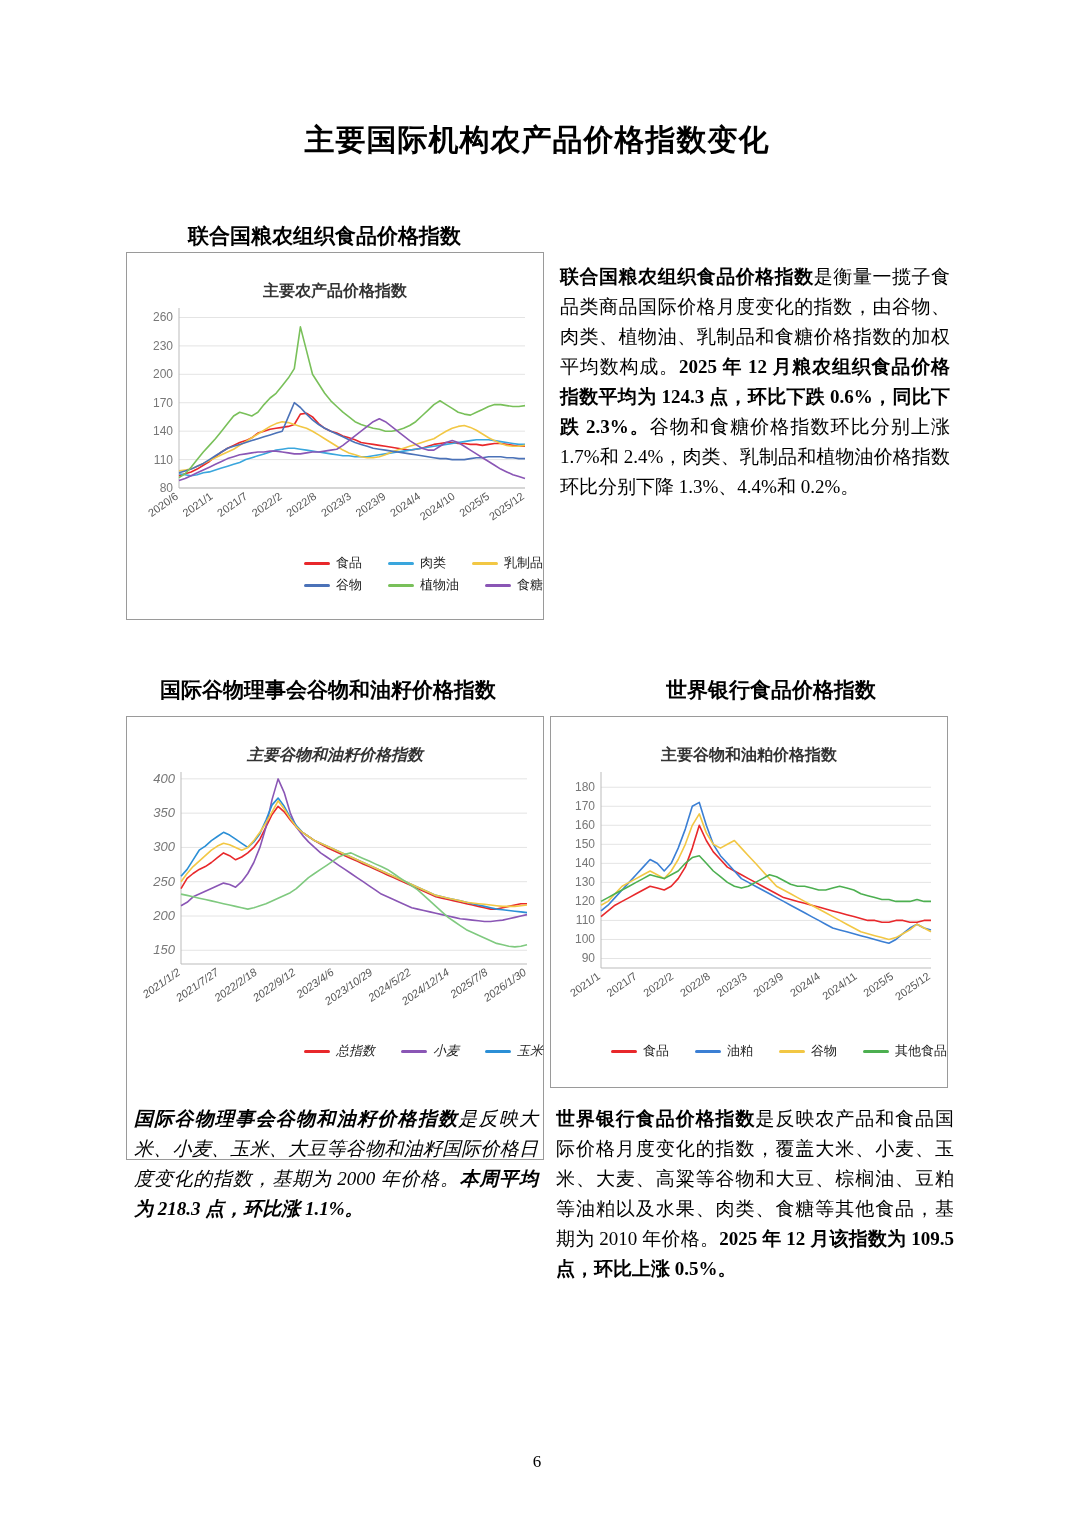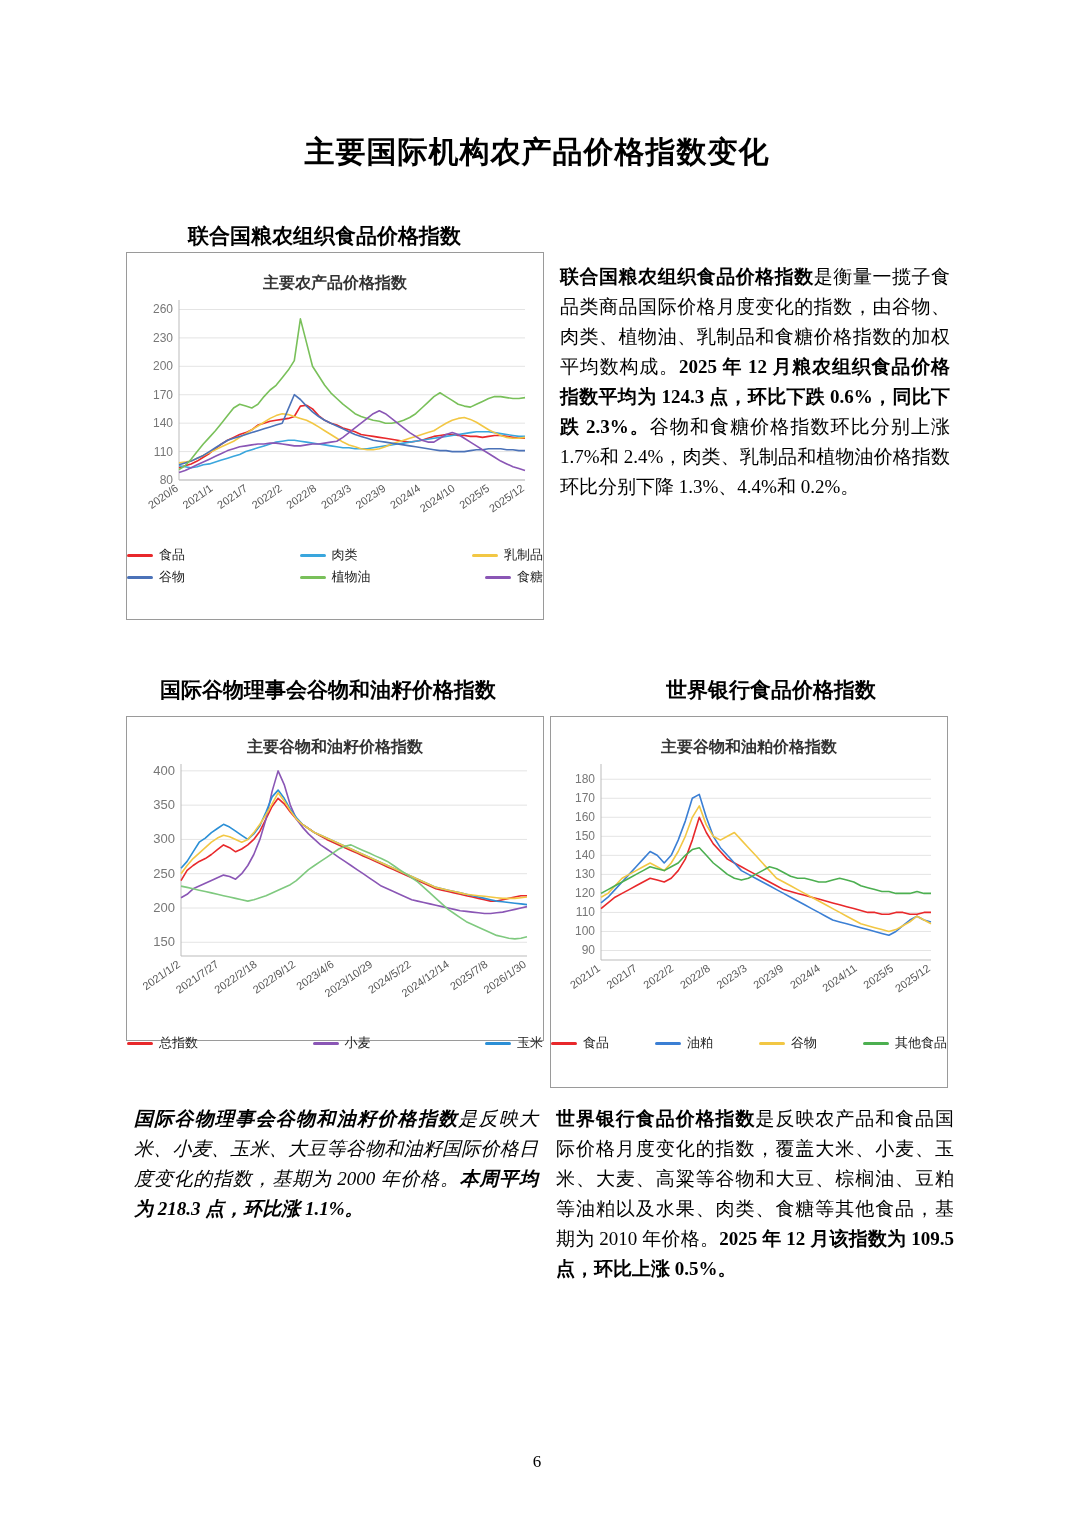--- a/index.html
+++ b/index.html
@@ -11,7 +11,7 @@
   .page{position:absolute;left:0;top:0;width:1074px;height:1520px;}
 
   .doc-title{
-    position:absolute;left:0;top:132px;width:1074px;text-align:center;
+    position:absolute;left:0;top:120px;width:1074px;text-align:center;
     font-family:"Liberation Sans", sans-serif;
     font-weight:bold;font-size:30px;letter-spacing:1px;
   }

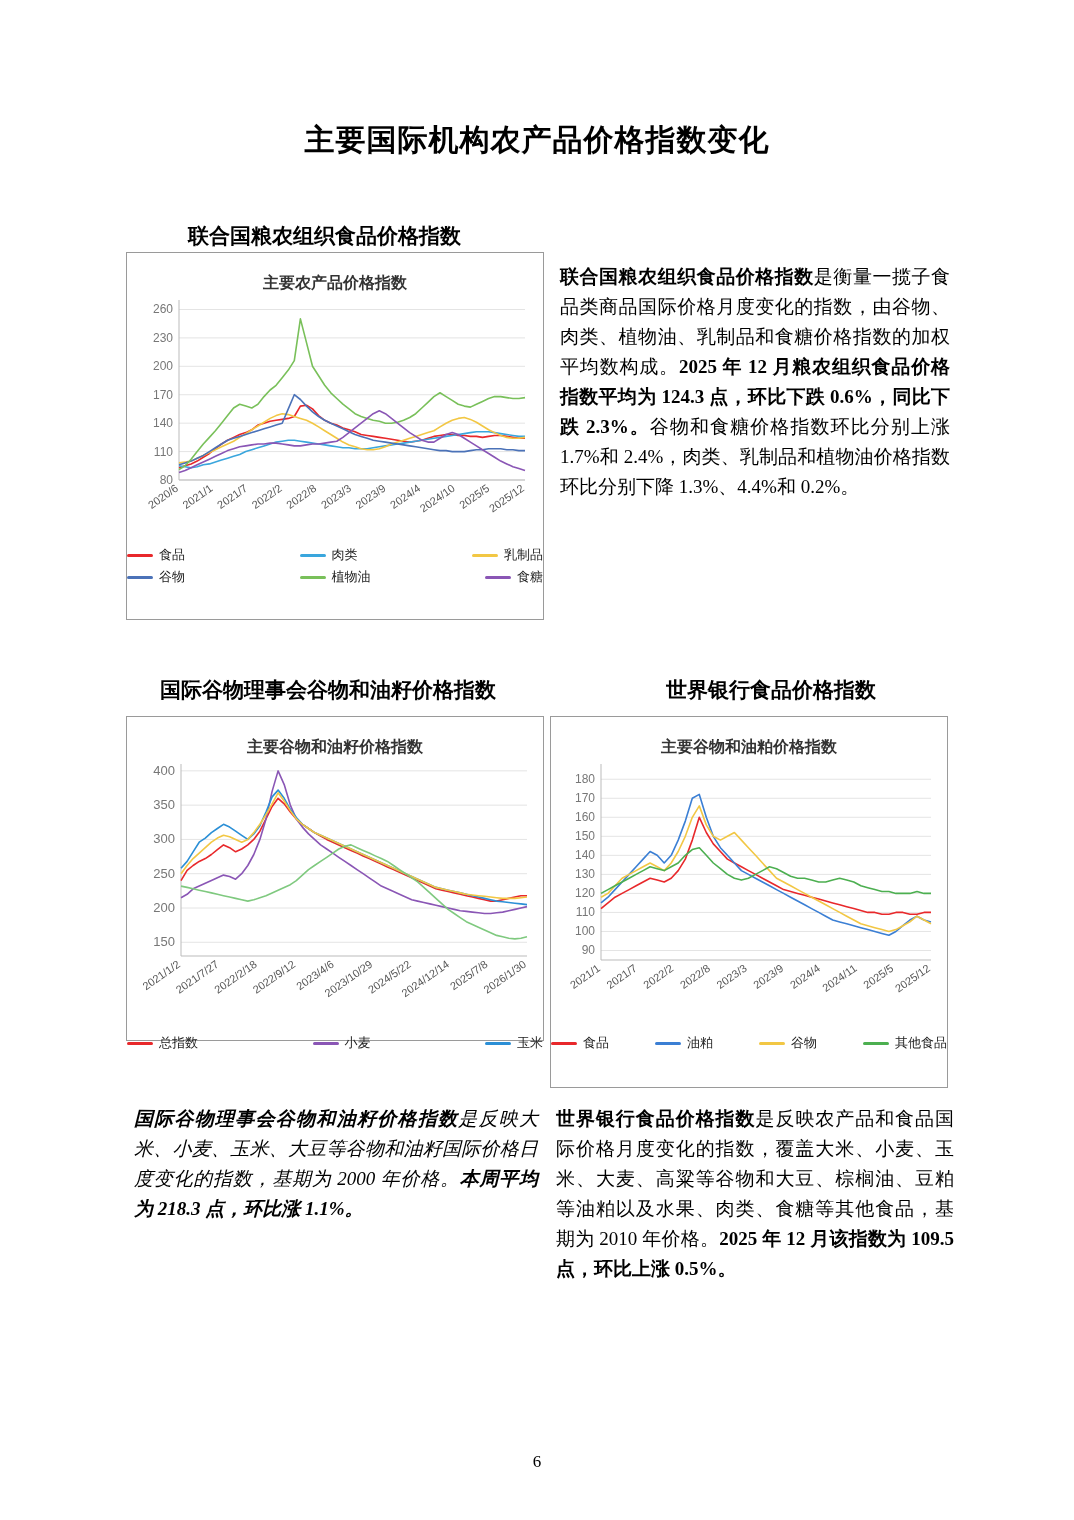--- a/index.html
+++ b/index.html
@@ -28,7 +28,7 @@
   #chart1{left:126px;top:252px;width:418px;height:368px;}
   .chart-title{
     text-align:center;font-family:"Liberation Sans", sans-serif;
-    font-weight:bold;font-size:16px;color:#333;margin-top:20px;
+    font-weight:bold;font-size:16px;color:#333;margin-top:28px;
   }
   .plot{position:relative;}
   .legend{position:absolute;width:100%;left:0;}

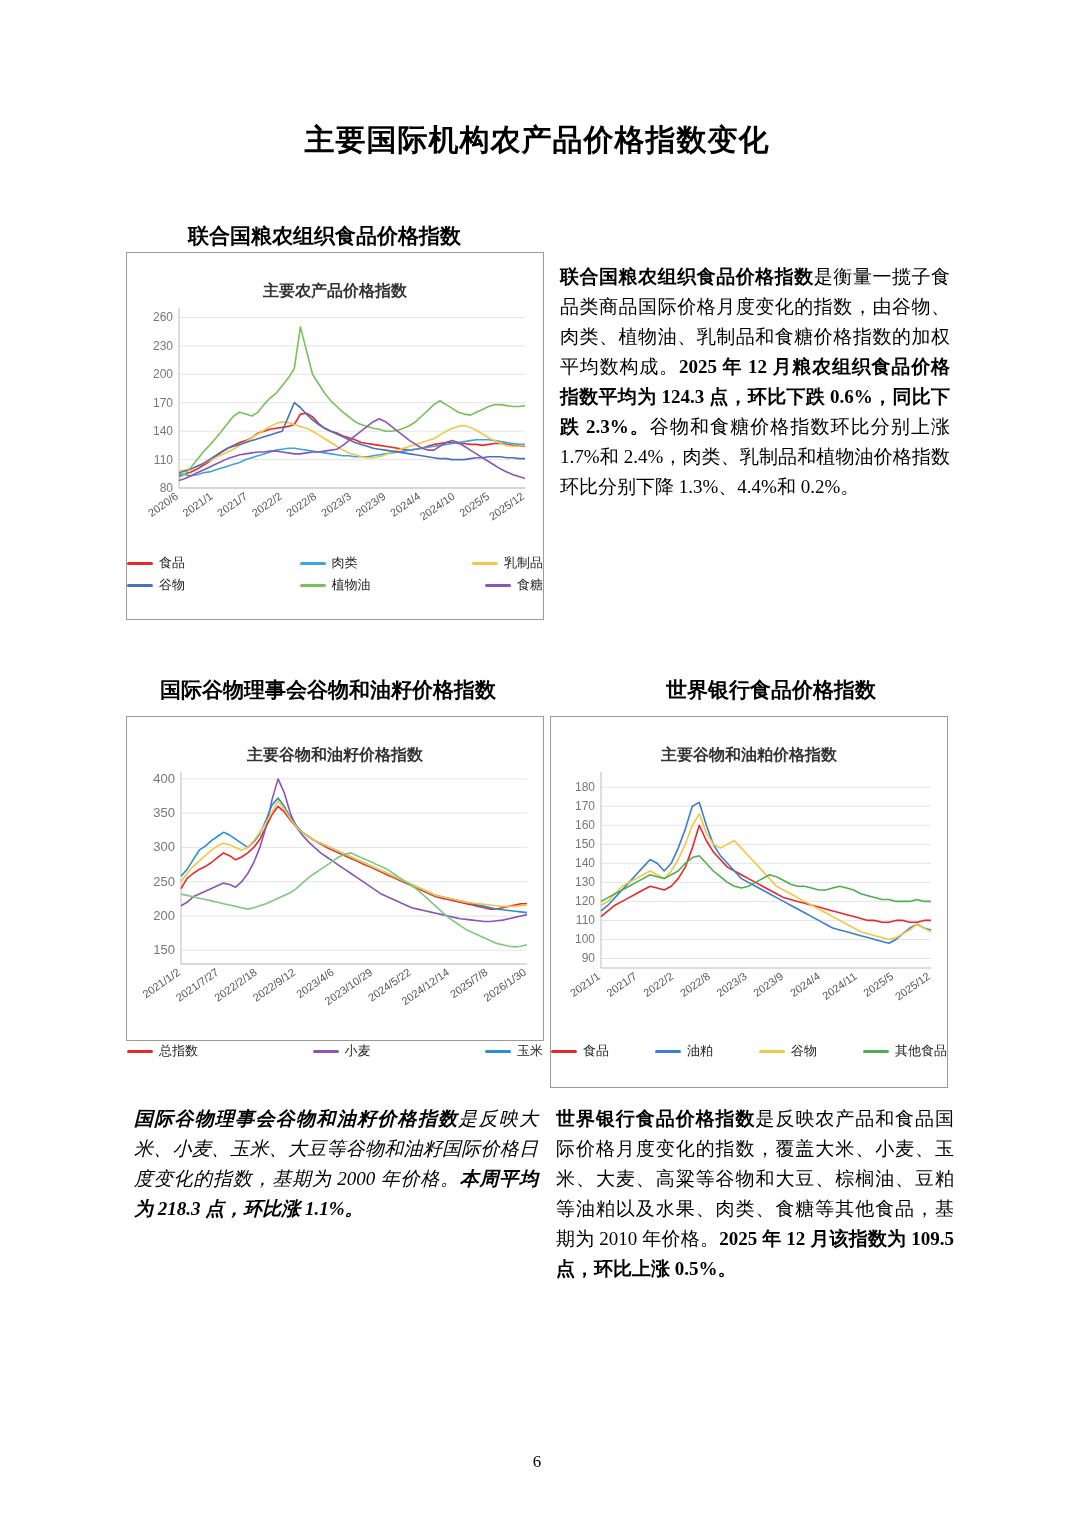--- a/index.html
+++ b/index.html
@@ -32,7 +32,7 @@
   }
   .plot{position:relative;}
   .legend{position:absolute;width:100%;left:0;}
-  .lg-row{display:flex;justify-content:space-between;gap:26px;margin-top:4px;}
+  .lg-row{display:flex;justify-content:flex-end;gap:26px;margin-top:4px;}
   .lg-item{display:flex;align-items:center;gap:6px;font-size:13px;
            font-family:"Liberation Sans", sans-serif;color:#222;}
   .lg-swatch{width:26px;height:3px;display:inline-block;border-radius:2px;}

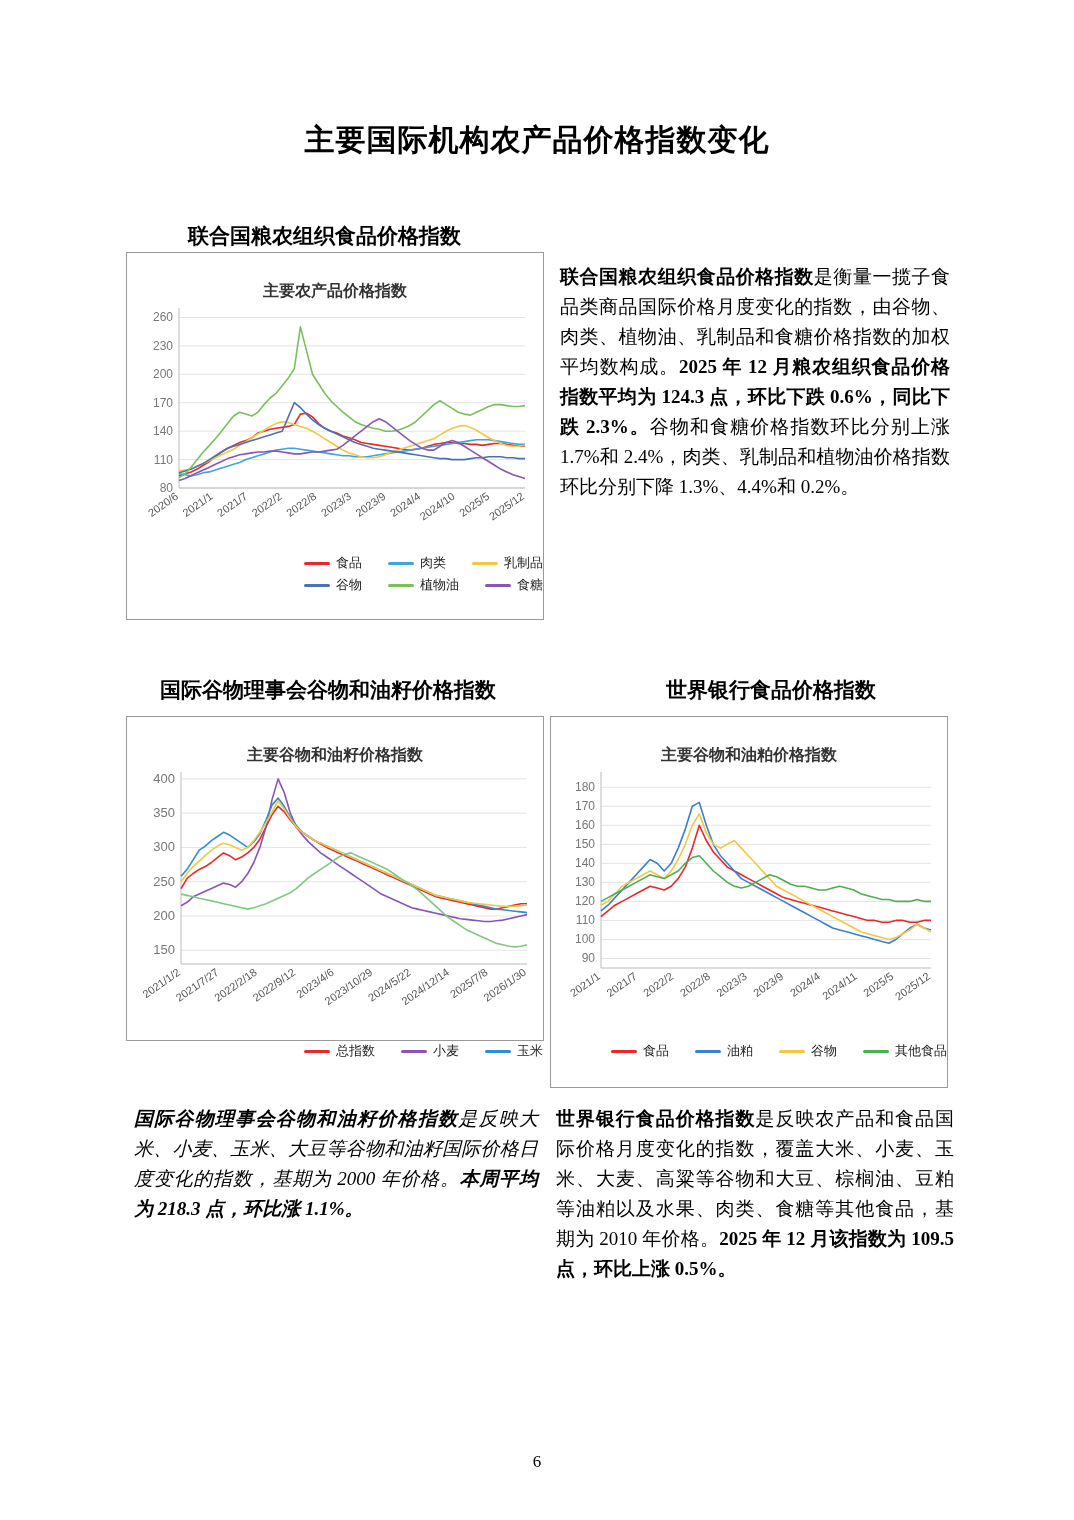--- a/index.html
+++ b/index.html
@@ -52,7 +52,7 @@
   }
   #h2a{left:160px;top:676px;}
   #h2b{left:666px;top:676px;}
-  #chart2{left:126px;top:716px;width:418px;height:325px;}
+  #chart2{left:126px;top:716px;width:418px;height:444px;font-style:italic;}
   #chart3{left:550px;top:716px;width:398px;height:372px;}
   #para2{left:134px;top:1104px;width:404px;font-style:italic;}
   #para3{left:556px;top:1104px;width:398px;}

